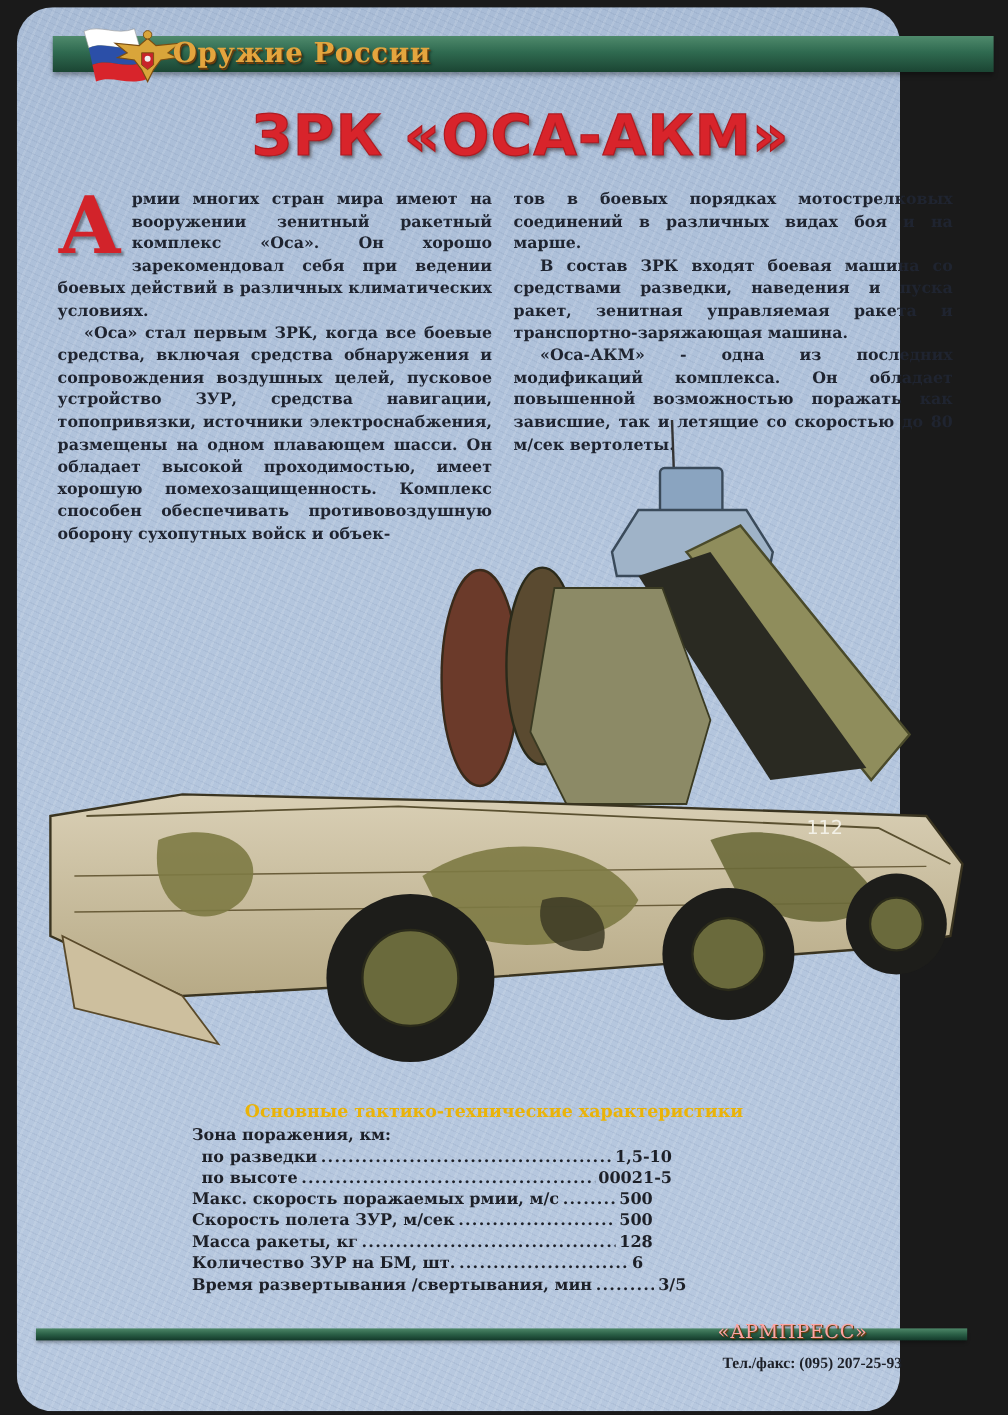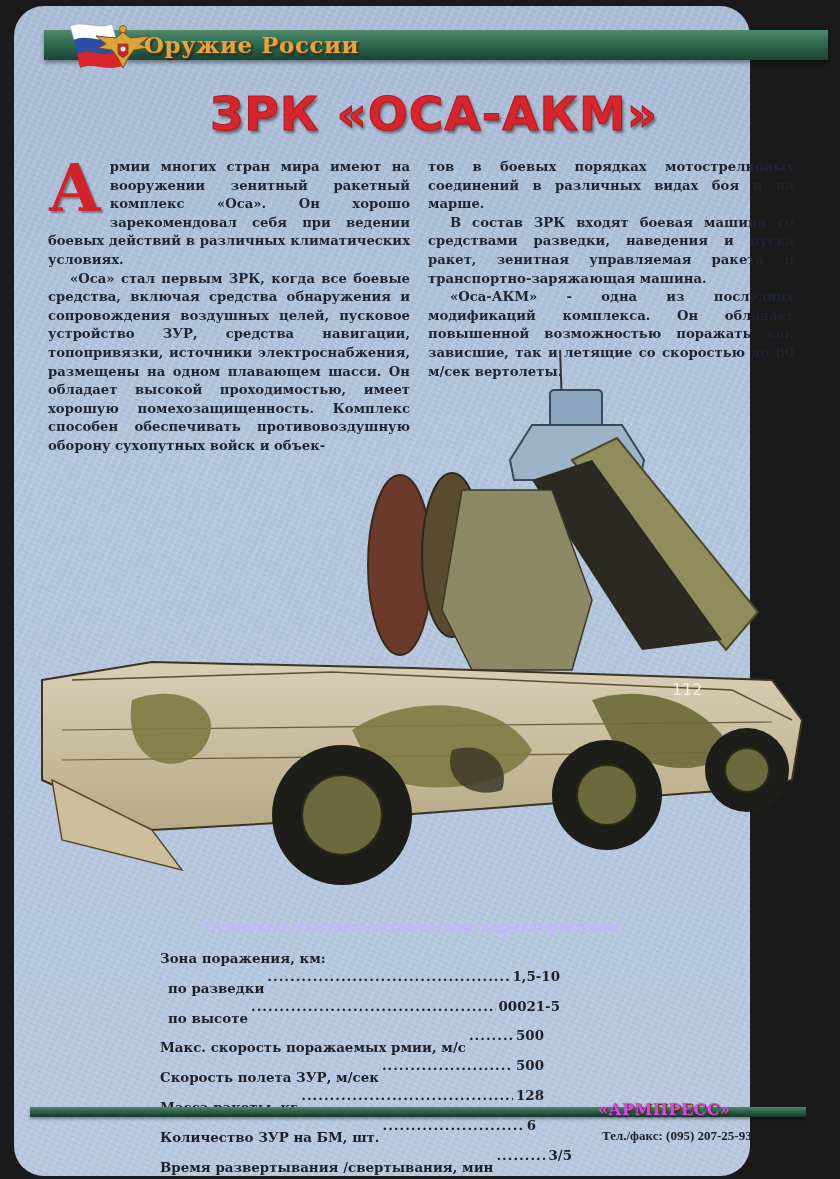--- a/index.html
+++ b/index.html
@@ -34,7 +34,7 @@
   
   .vehicle{position:absolute;left:32px;top:350px;width:776px;height:560px;}
   
-  .specs-title{position:absolute;left:204px;top:918px;font-family:"DejaVu Serif",serif;font-weight:bold;font-size:14.5px;color:#c4b5fd;}
+  .specs-title{position:absolute;left:204px;top:918px;font-family:"DejaVu Serif",serif;font-weight:bold;font-size:14.5px;color:#eab308;}
   .specs{position:absolute;left:160px;top:938px;width:400px;font-family:"DejaVu Serif",serif;font-weight:bold;font-size:13.4px;line-height:17.8px;color:#1d2028;}
   .spec-row{display:flex;white-space:nowrap;overflow:hidden;}
   .spec-row.indent{padding-left:8px;}

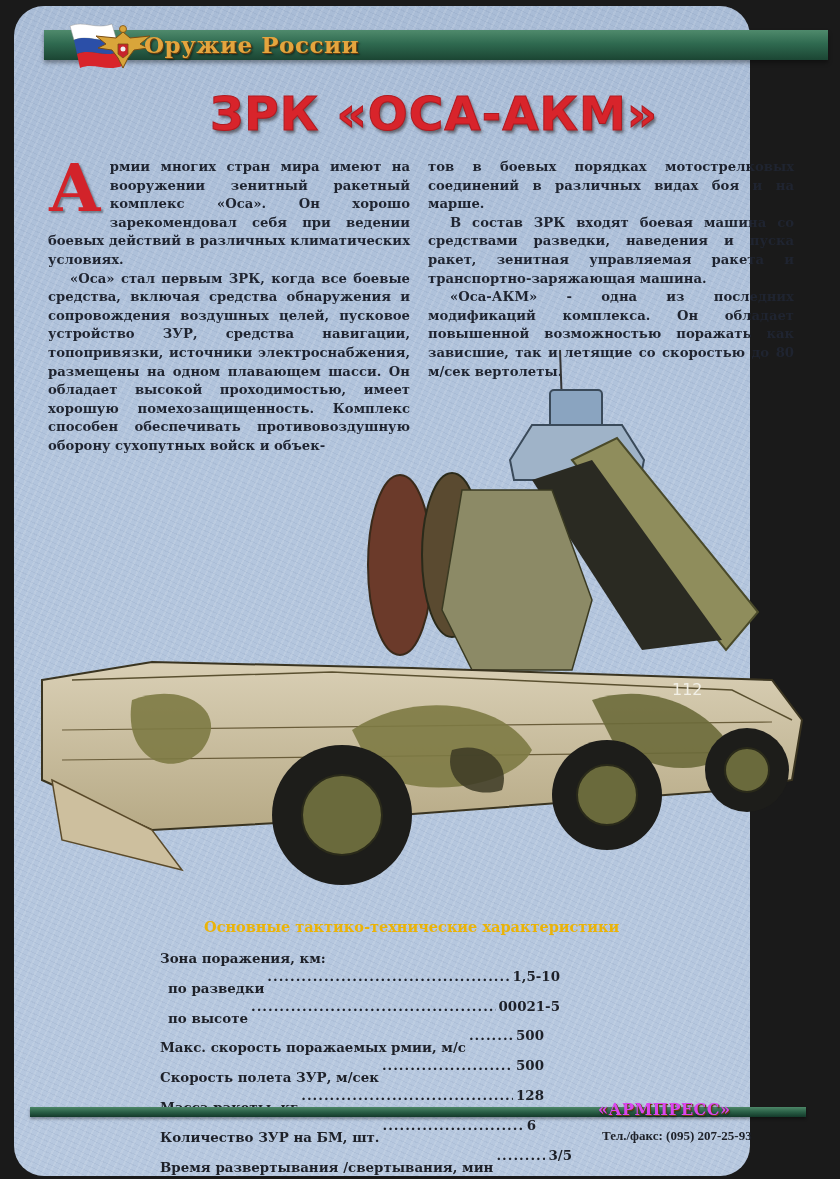--- a/index.html
+++ b/index.html
@@ -38,7 +38,7 @@
   .specs{position:absolute;left:160px;top:938px;width:400px;font-family:"DejaVu Serif",serif;font-weight:bold;font-size:13.4px;line-height:17.8px;color:#1d2028;}
   .spec-row{display:flex;white-space:nowrap;overflow:hidden;}
   .spec-row.indent{padding-left:8px;}
-  .spec-label{flex:0 0 auto;margin-top:12px;}
+  .spec-label{flex:0 0 auto;}
   .spec-dots{flex:1 1 auto;overflow:hidden;margin:0 3px;}
   .spec-dots::after{content:"..................................................................................................................................................";letter-spacing:1px;}
   .spec-val{flex:0 0 auto;}

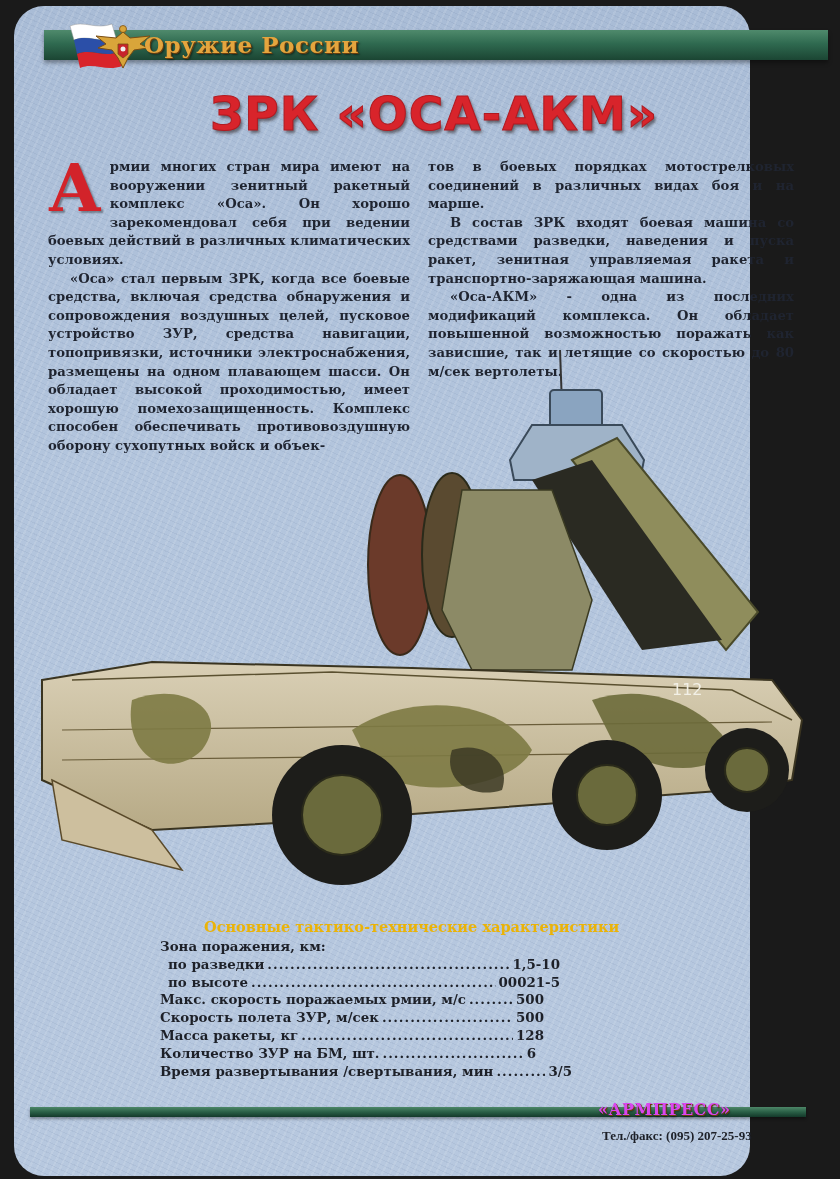--- a/index.html
+++ b/index.html
@@ -45,7 +45,7 @@
   
   .footer-band{position:absolute;left:30px;top:1107px;width:776px;height:10px;
     background:linear-gradient(180deg,#4d8768 0%,#2a5f46 50%,#13392a 100%);box-shadow:0 2px 3px rgba(0,0,0,0.35);}
-  .footer-brand{position:absolute;left:598px;top:1100px;font-family:"DejaVu Serif",serif;font-weight:bold;font-size:16px;color:#d946ef;text-shadow:1px 1px 0 #6b3d0d,1px 2px 2px rgba(0,0,0,0.5);letter-spacing:0.5px;}
+  .footer-brand{position:absolute;left:598px;top:1100px;font-family:"DejaVu Serif",serif;font-weight:normal;font-size:16px;color:#fca5a5;text-shadow:1px 1px 0 #6b3d0d,1px 2px 2px rgba(0,0,0,0.5);letter-spacing:0.5px;}
   .footer-phone{position:absolute;left:602px;top:1128px;font-family:"Liberation Serif",serif;font-weight:bold;font-size:13px;color:#1d2028;}
 </style>
 </head>

